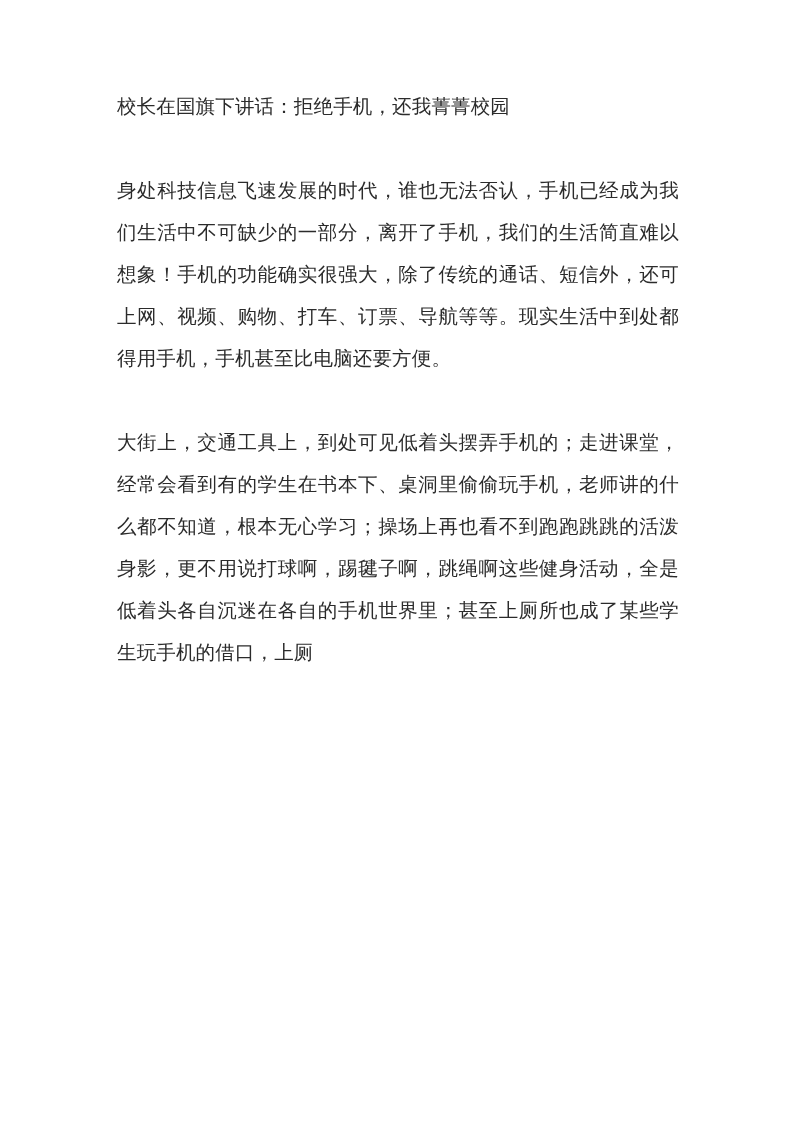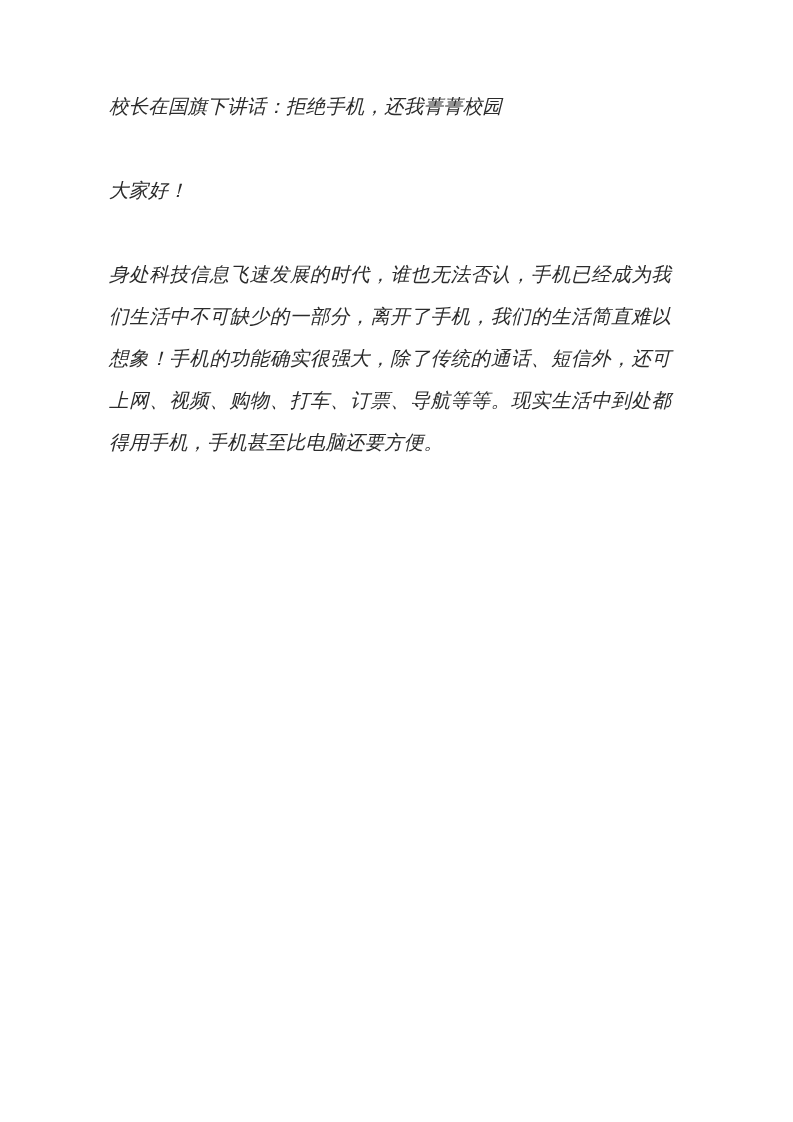--- a/index.html
+++ b/index.html
@@ -22,10 +22,9 @@
   }
   .doc-body {
     position: absolute;
-    left: 109px;
+    left: 117px;
     top: 86px;
     width: 562px;
-    font-style: italic;
   }
   .para {
     font-size: 19.5px;

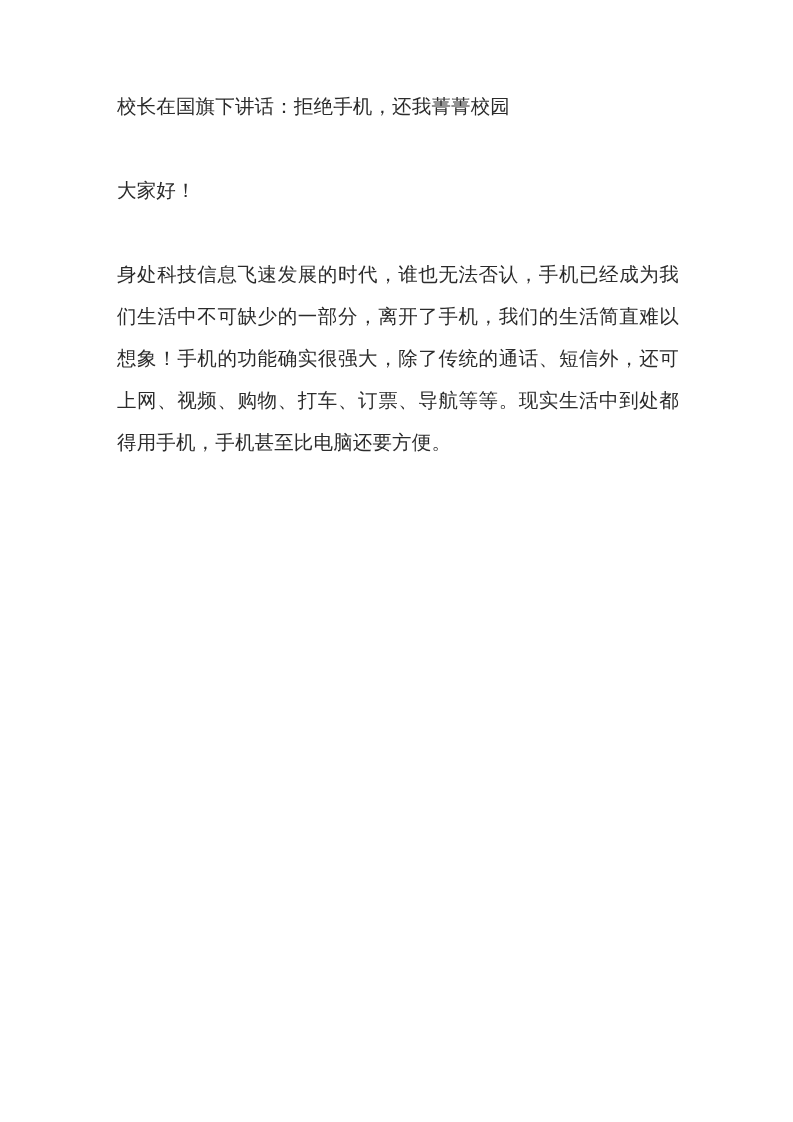--- a/index.html
+++ b/index.html
@@ -53,7 +53,6 @@
     <p class="para title-line">校长在国旗下讲话：拒绝手机，还我菁菁校园</p>
 
 
-    <p class="para">大家好！</p>
 
     <p class="para">身处科技信息飞速发展的时代，谁也无法否认，手机已经成为我们生活中不可缺少的一部分，离开了手机，我们的生活简直难以想象！手机的功能确实很强大，除了传统的通话、短信外，还可上网、视频、购物、打车、订票、导航等等。现实生活中到处都得用手机，手机甚至比电脑还要方便。</p>
 

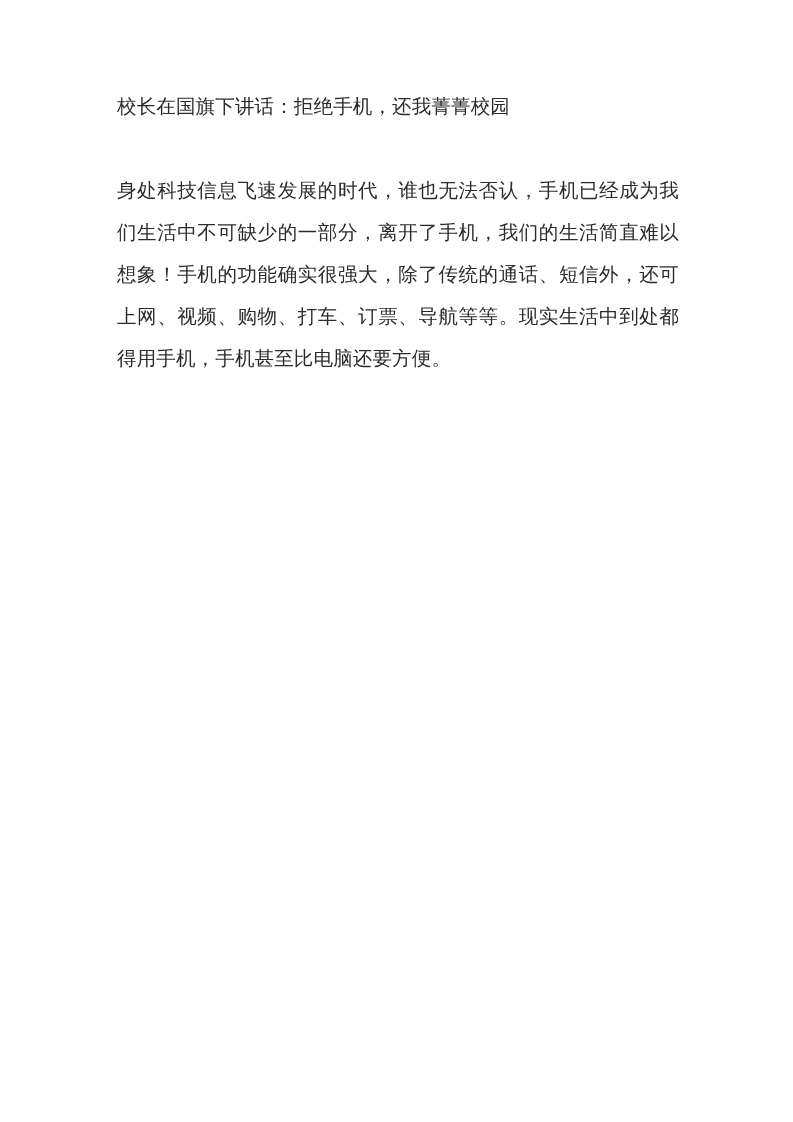--- a/index.html
+++ b/index.html
@@ -57,6 +57,7 @@
     <p class="para">身处科技信息飞速发展的时代，谁也无法否认，手机已经成为我们生活中不可缺少的一部分，离开了手机，我们的生活简直难以想象！手机的功能确实很强大，除了传统的通话、短信外，还可上网、视频、购物、打车、订票、导航等等。现实生活中到处都得用手机，手机甚至比电脑还要方便。</p>
 
 
+    <p class="para last">大街上，交通工具上，到处可见低着头摆弄手机的；走进课堂，经常会看到有的学生在书本下、桌洞里偷偷玩手机，老师讲的什么都不知道，根本无心学习；操场上再也看不到跑跑跳跳的活泼身影，更不用说打球啊，踢毽子啊，跳绳啊这些健身活动，全是低着头各自沉迷在各自的手机世界里；甚至上厕所也成了某些学生玩手机的借口，上厕</p>
 
   </div>
 </div>

